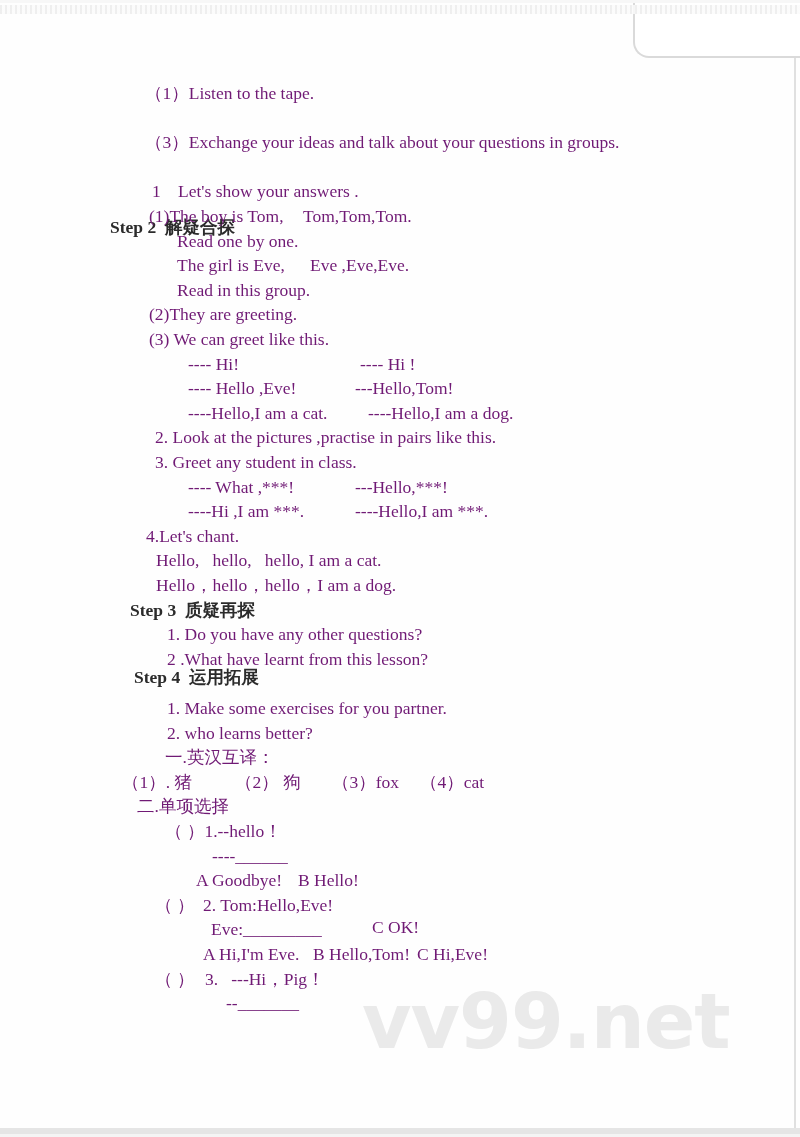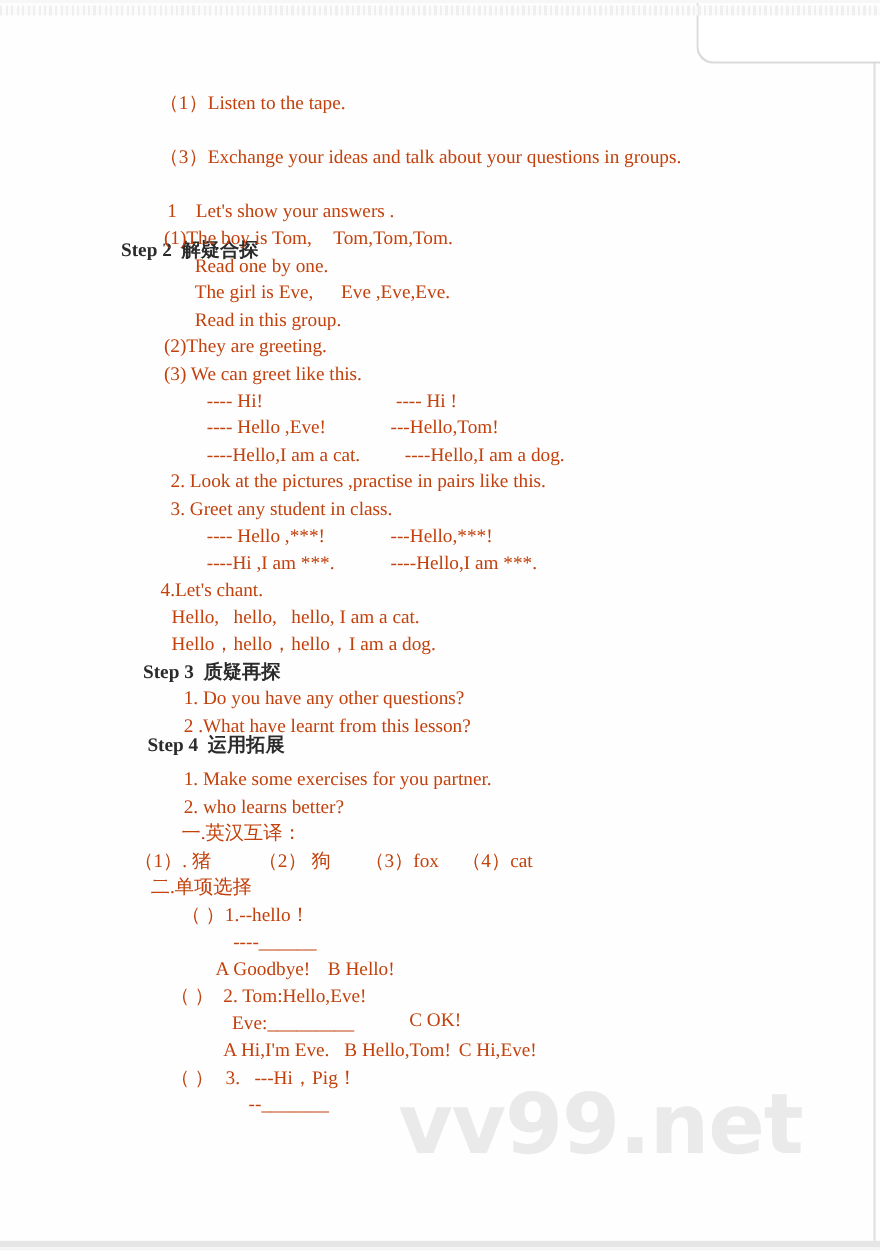--- a/index.html
+++ b/index.html
@@ -57,7 +57,7 @@
   }
   #doc .tx{
     position:absolute;top:0;white-space:pre;
-    font-size:17.5px;color:#c2410c;
+    font-size:17.5px;color:#701a75;
   }
   #doc .ln.bold .tx{font-weight:700;color:#2b2b2b;}
 </style>

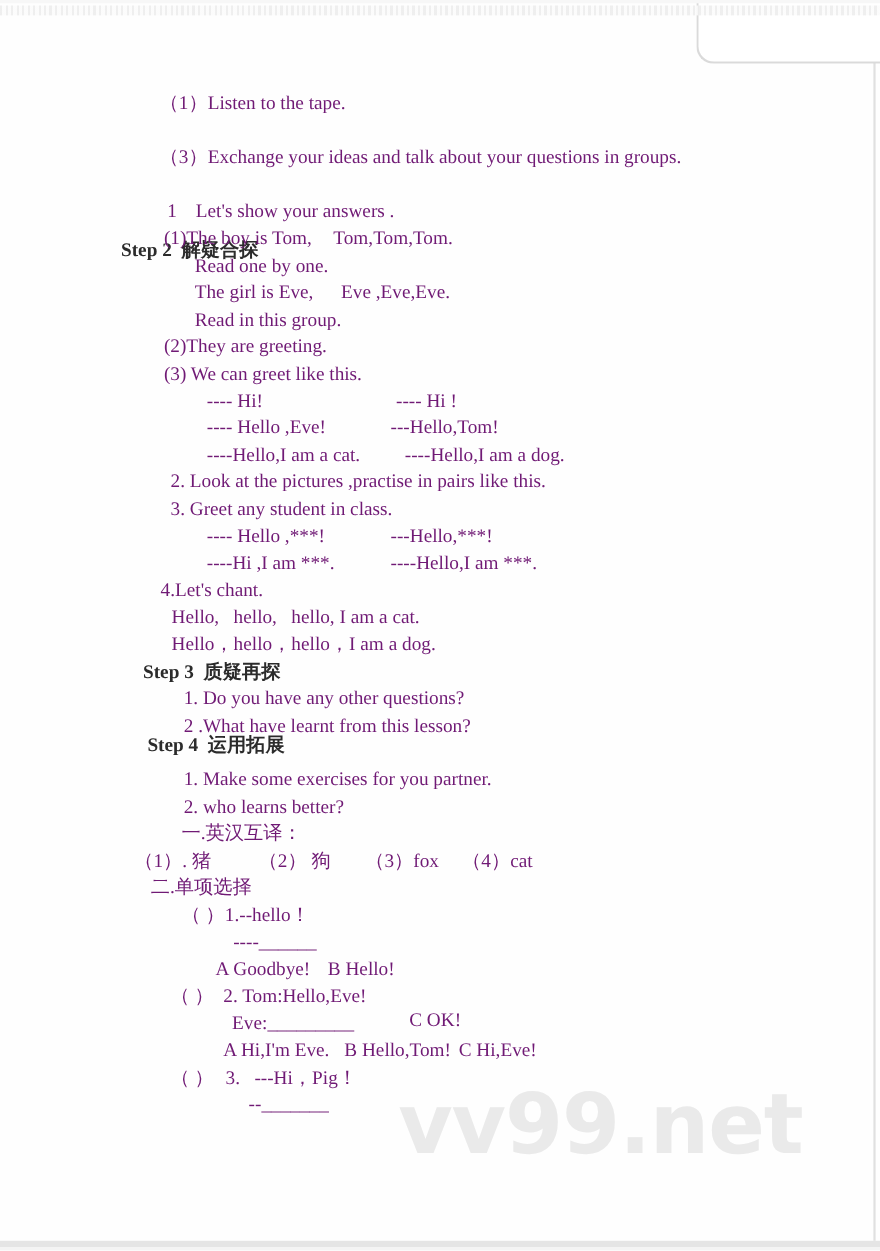--- a/index.html
+++ b/index.html
@@ -119,7 +119,7 @@
         <span class="tx" style="left: 155px;">3. Greet any student in class.</span>
       </div>
       <div class="ln" style="top: 474.6px;">
-        <span class="tx" style="left: 188px;">---- Hello ,***!</span>
+        <span class="tx" style="left: 188px;">---- What ,***!</span>
         <span class="tx" style="left: 355px;">---Hello,***!</span>
       </div>
       <div class="ln" style="top: 499.2px;">

